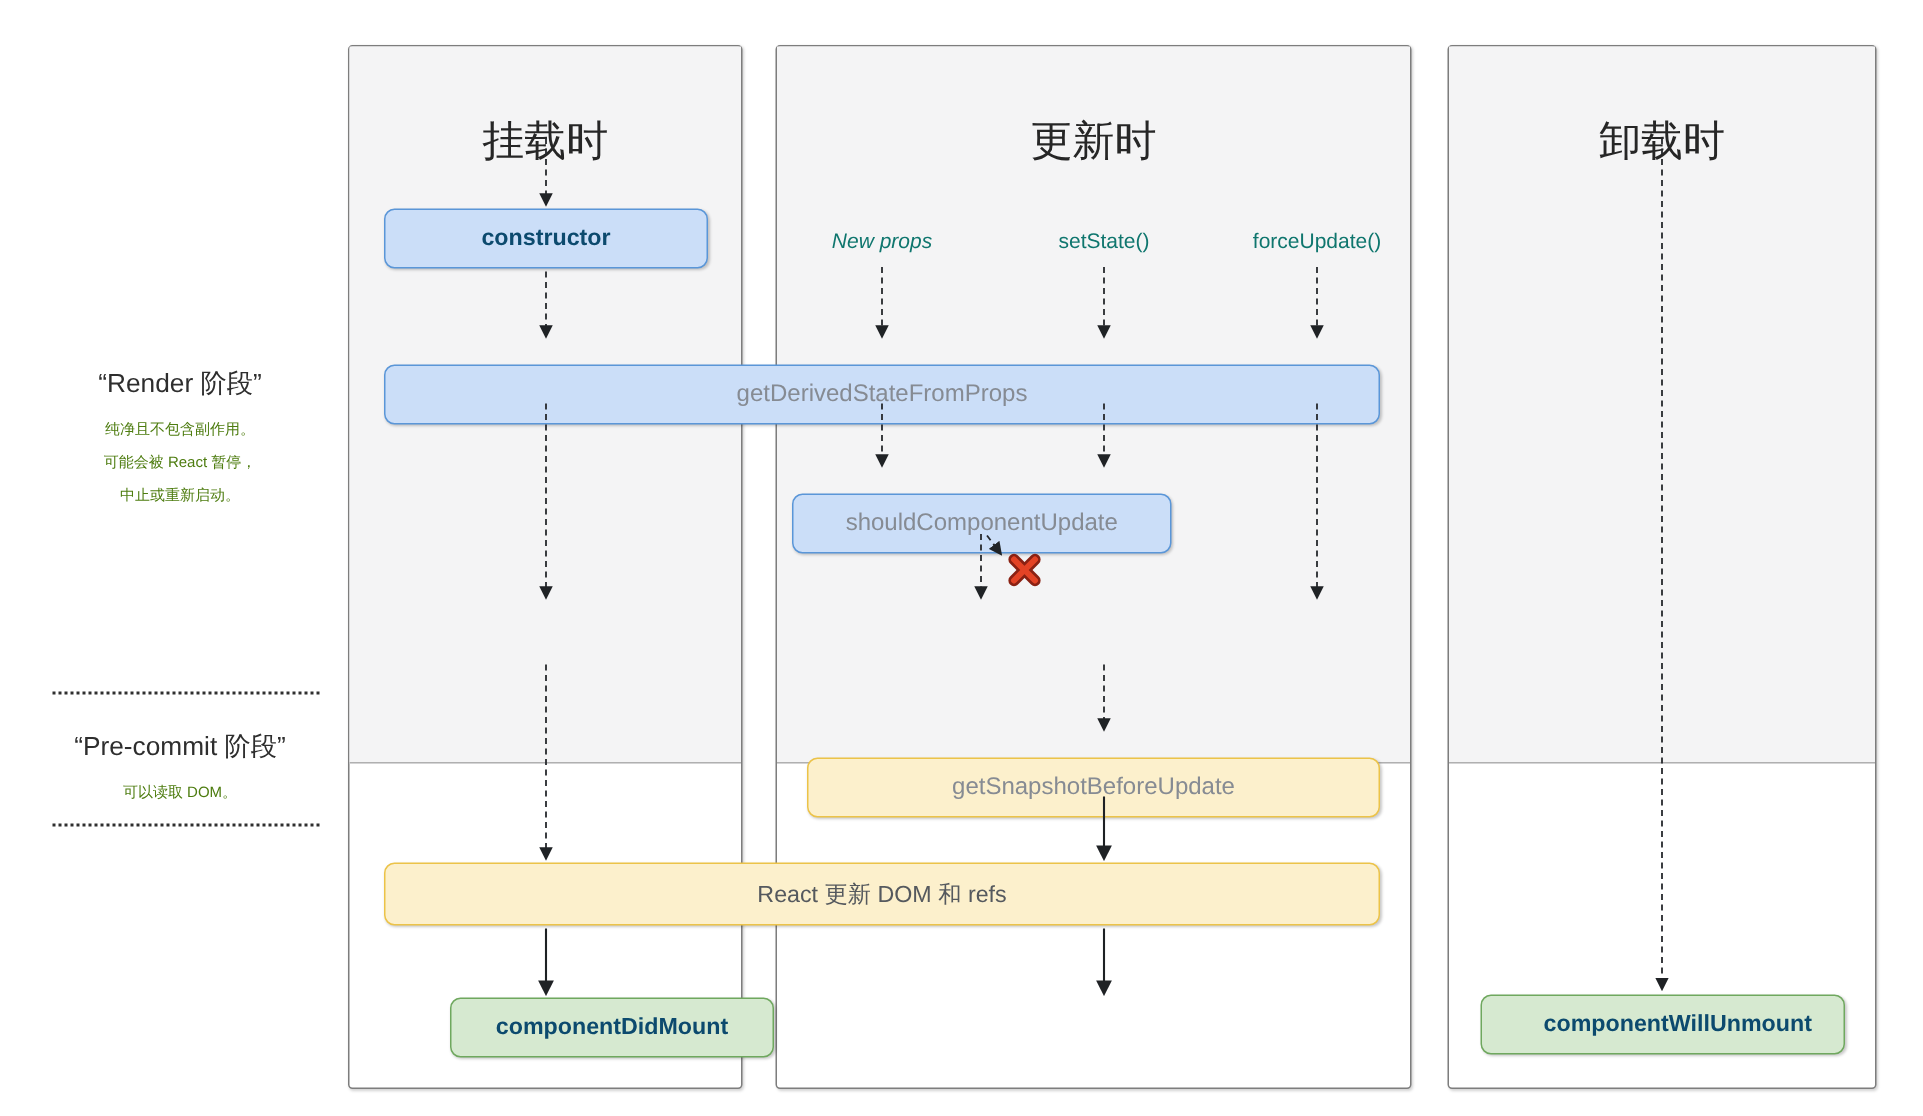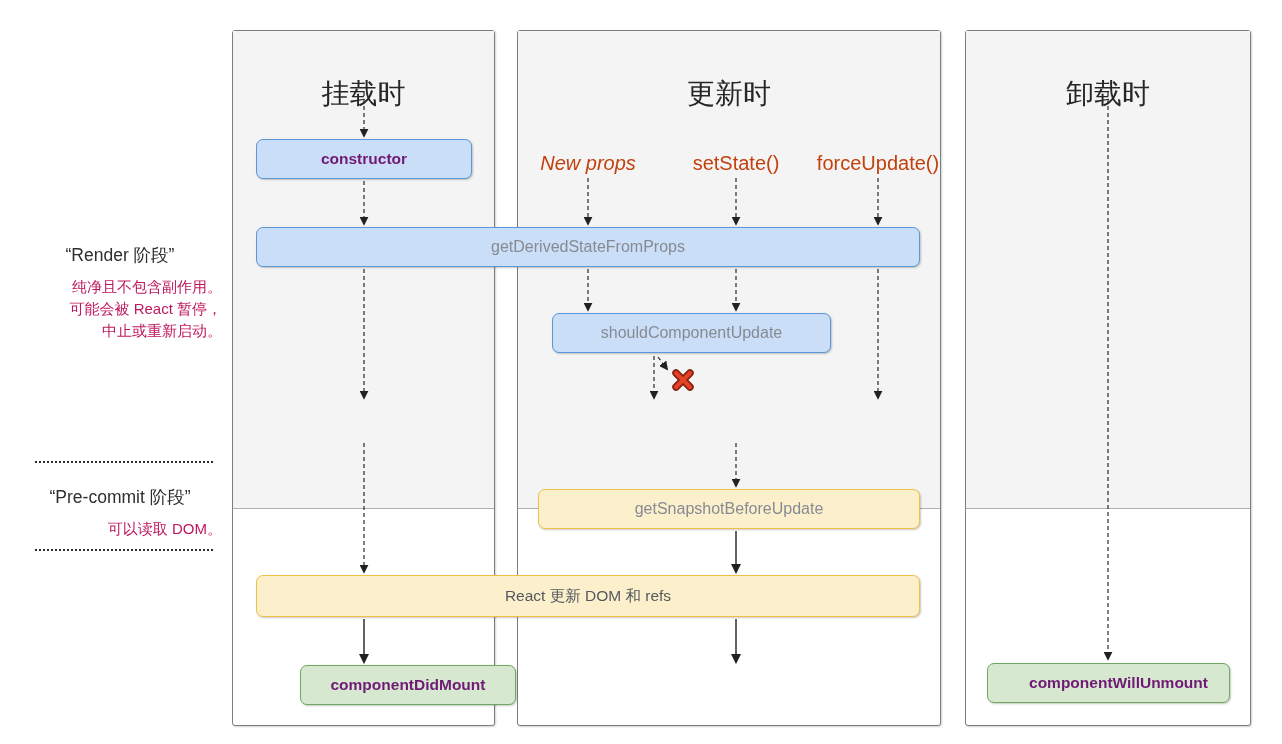--- a/index.html
+++ b/index.html
@@ -44,7 +44,7 @@
   .box.blue   { background:var(--blue_fill,#cbdef8);  border:1.5px solid var(--blue_border,#5a96d8); }
   .box.yellow { background:var(--yellow_fill,#fcf0cc); border:1.5px solid var(--yellow_border,#ecc348); }
   .box.green  { background:var(--green_fill,#d6e9d0); border:1.5px solid var(--green_border,#6fa85e); }
-  .box.bold   { font-weight:bold; color:#701a75; }
+  .box.bold   { font-weight:bold; color:#0c4a6e; }
   .box.light  { color:#868b93; font-weight:300; font-size:16px; }
   .box.italic { color:#55595e; font-size:15.5px; }
 

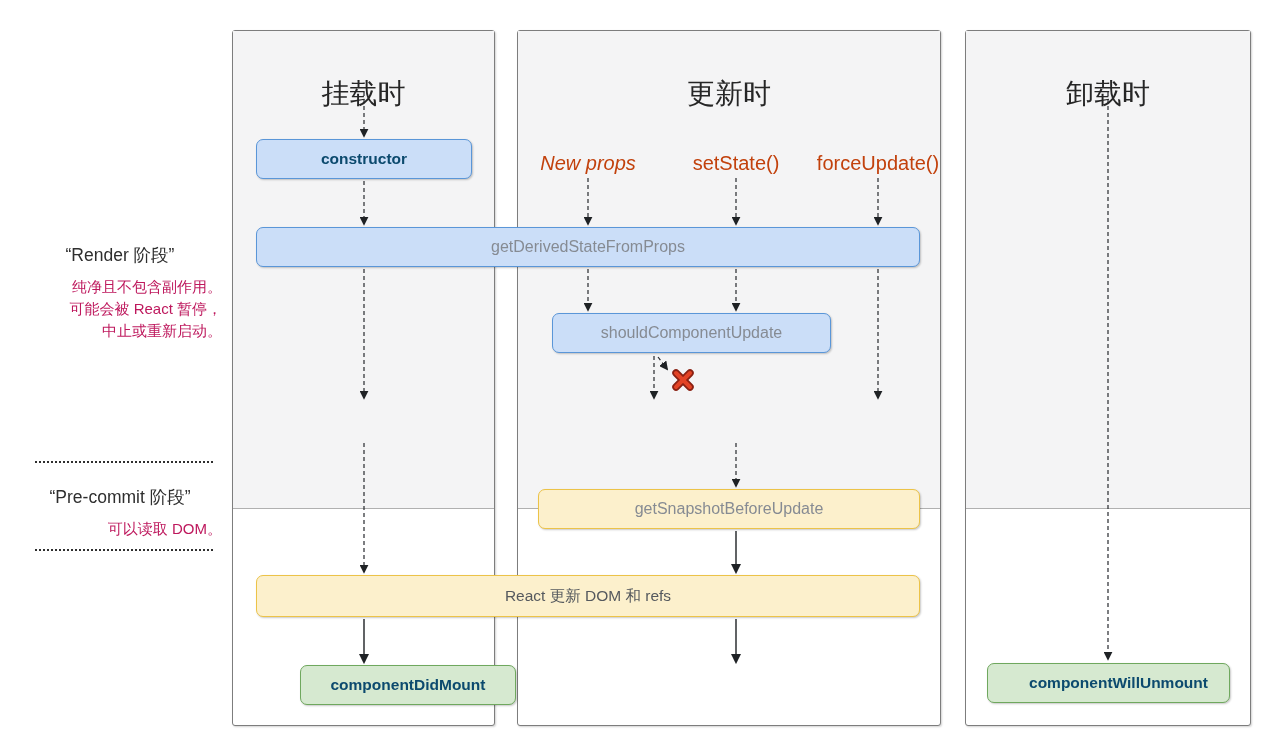--- a/index.html
+++ b/index.html
@@ -51,7 +51,7 @@
   
   .trigger {
     position:absolute; top:152px; height:20px; transform:translateX(-50%);
-    font-size:20px; color:#c2410c; white-space:nowrap; z-index:3;
+    font-size:14px; color:#0f766e; white-space:nowrap; z-index:3;
   }
   .trigger.italic { font-style:italic; }
 

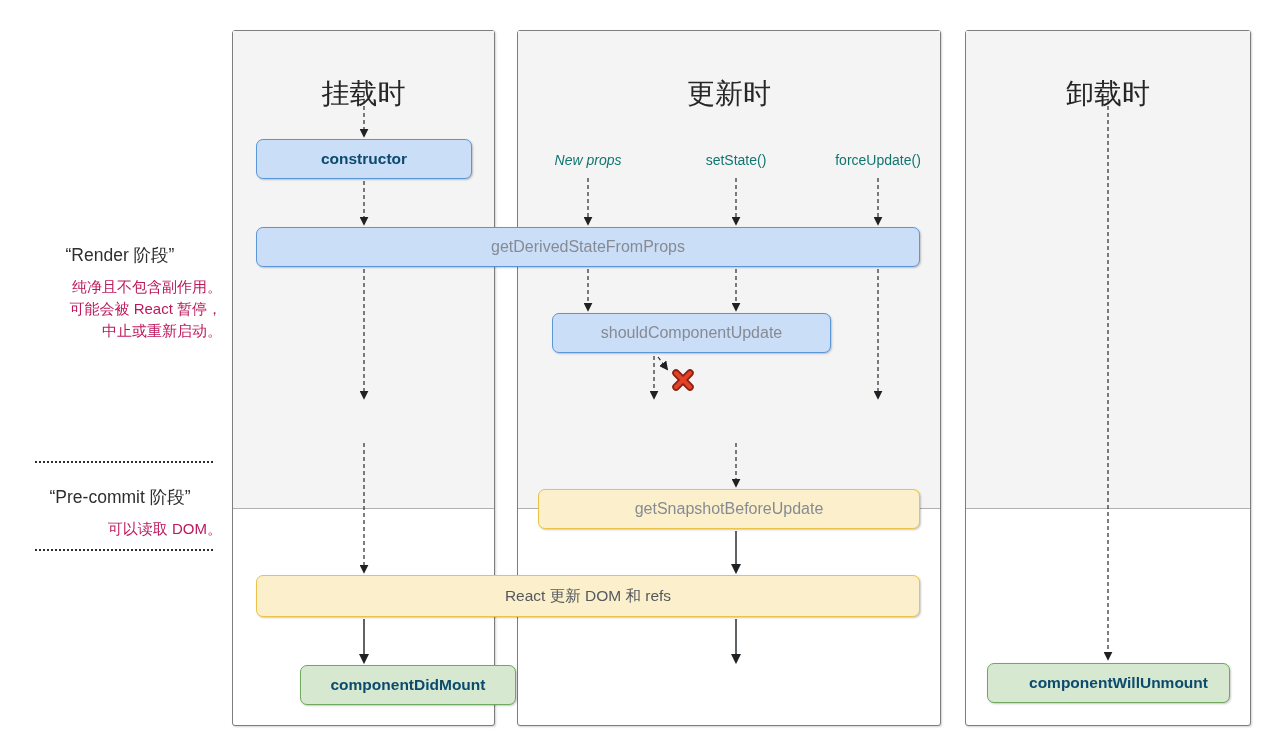--- a/index.html
+++ b/index.html
@@ -45,7 +45,7 @@
   .box.yellow { background:var(--yellow_fill,#fcf0cc); border:1.5px solid var(--yellow_border,#ecc348); }
   .box.green  { background:var(--green_fill,#d6e9d0); border:1.5px solid var(--green_border,#6fa85e); }
   .box.bold   { font-weight:bold; color:#0c4a6e; }
-  .box.light  { color:#868b93; font-weight:300; font-size:16px; }
+  .box.light  { color:#868b93; font-weight:300; font-size:16px;margin-top:16px; }
   .box.italic { color:#55595e; font-size:15.5px; }
 
   

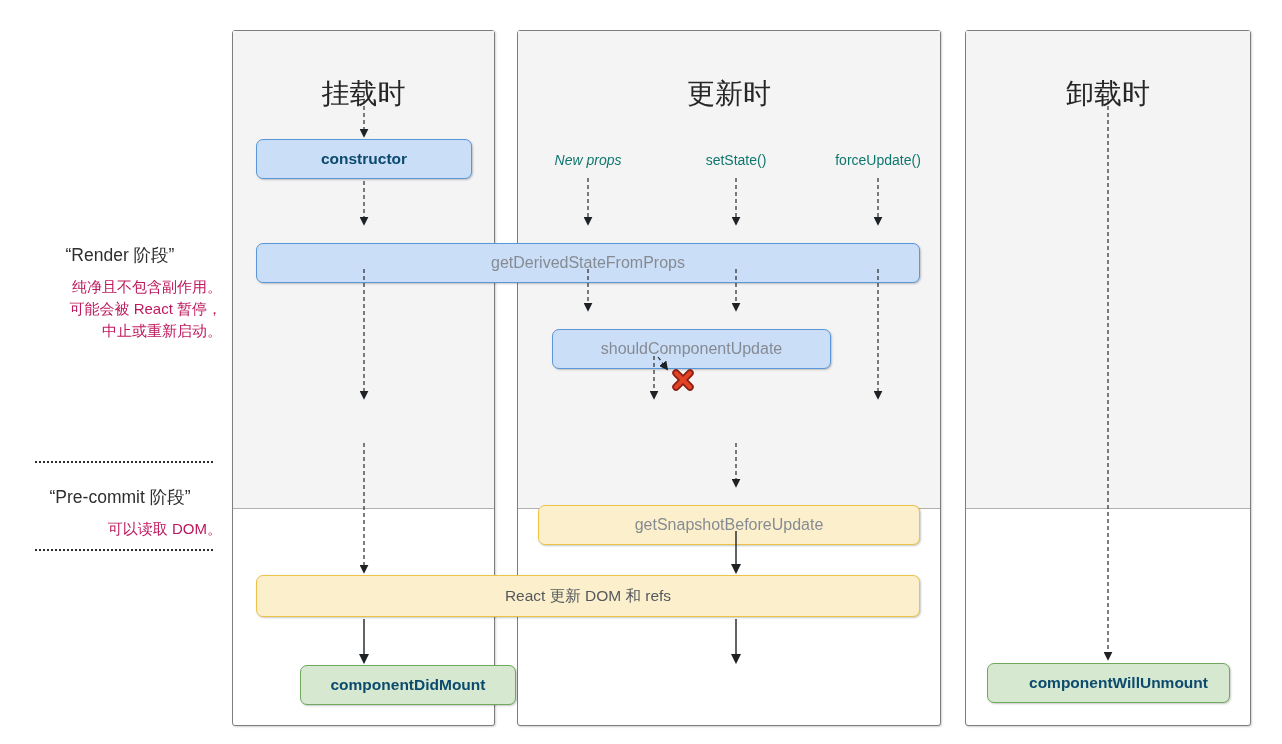--- a/index.html
+++ b/index.html
@@ -29,7 +29,7 @@
   
   .side-block { position:absolute; left:18px; width:204px; text-align:center; z-index:2; }
   .side-title { font-size:17.5px; color:#2e2e2e; margin-bottom:9px; }
-  .side-line  { font-size:15px; color:#be185d; line-height:22px;text-align:right; }
+  .side-line  { font-size:10px; color:#4d7c0f; line-height:22px; }
   .dotted-sep { position:absolute; left:35px; width:178px; height:0;
                 border-top:2px dotted #2f2f2f; z-index:2; }
 

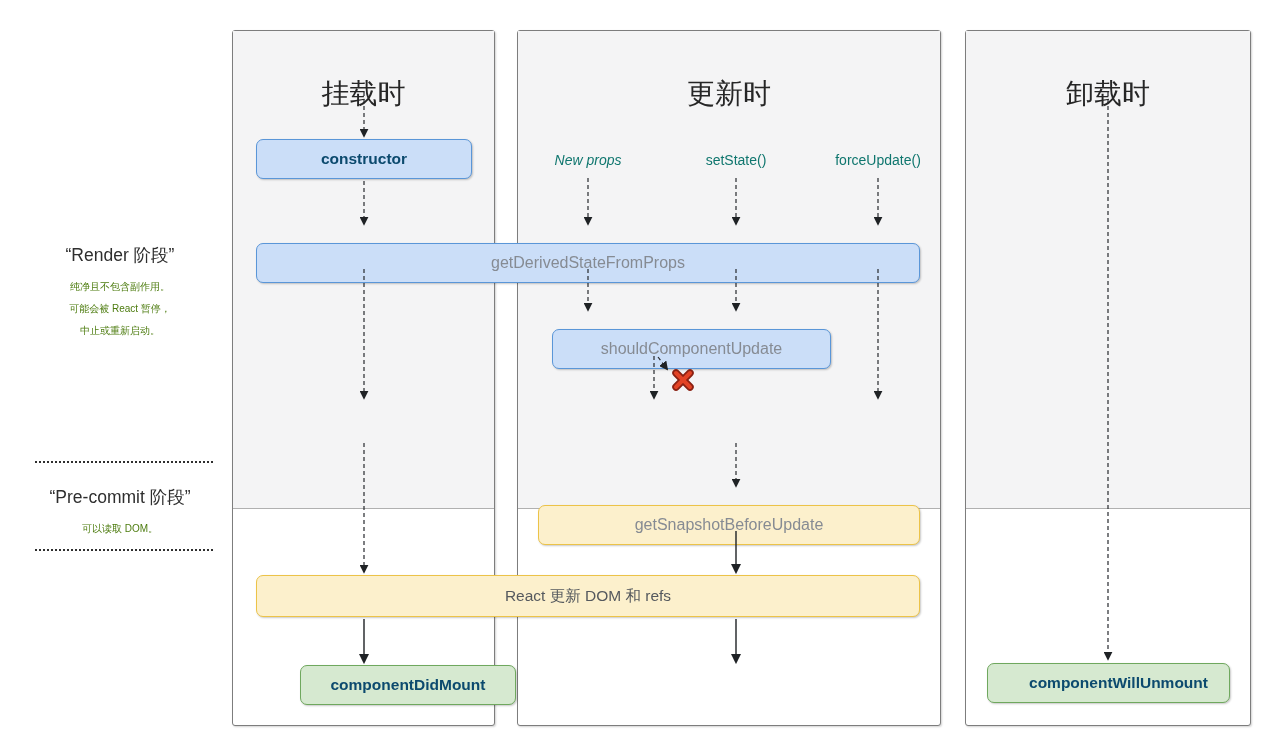--- a/index.html
+++ b/index.html
@@ -105,7 +105,7 @@
 
   <div class="box blue bold" style="left:256px; top:139px; width:216px;">constructor</div>
   <div class="box blue light" style="left:256px; top:227px; width:664px;">getDerivedStateFromProps</div>
-  <div class="box blue light" style="left:552px; top:313px; width:279px;">shouldComponentUpdate</div>
+  <div class="box blue light" style="left:528px; top:313px; width:253px;">shouldComponentUpdate</div>
   <div class="box yellow light" style="left:538px; top:489px; width:382px;">getSnapshotBeforeUpdate</div>
   <div class="box yellow italic" style="left:256px; top:575px; width:664px; height:42px;">React 更新 DOM 和 refs</div>
   <div class="box green bold" style="left:256px; top:665px; width:216px;margin-left:44px;">componentDidMount</div>

